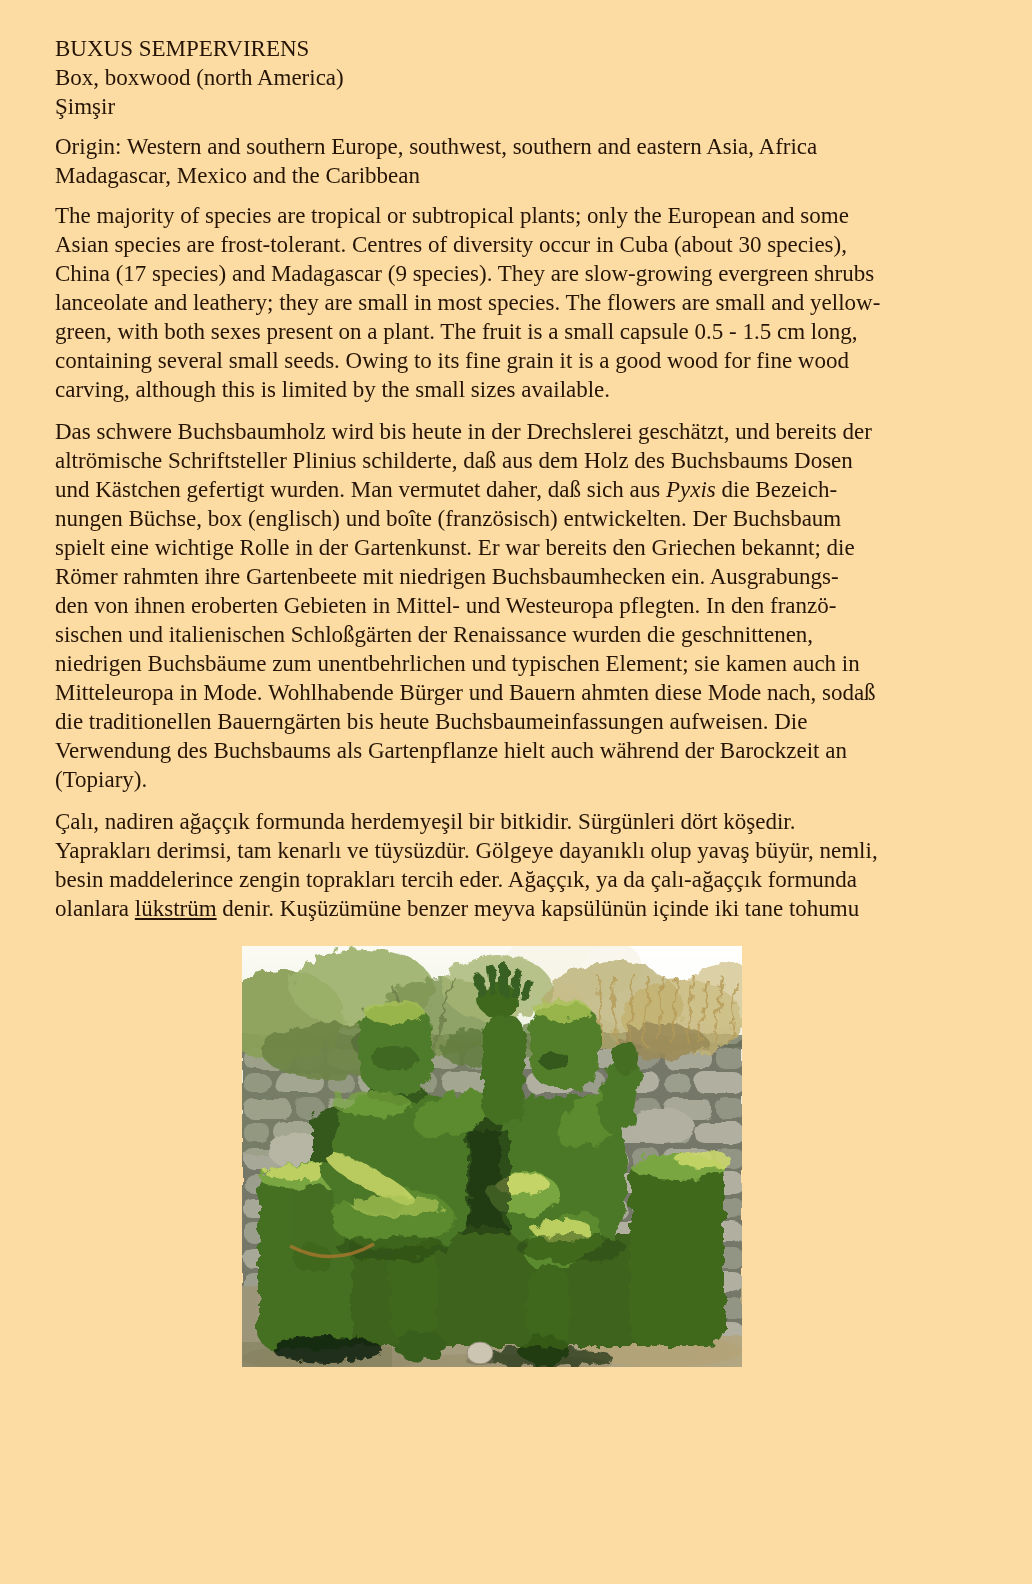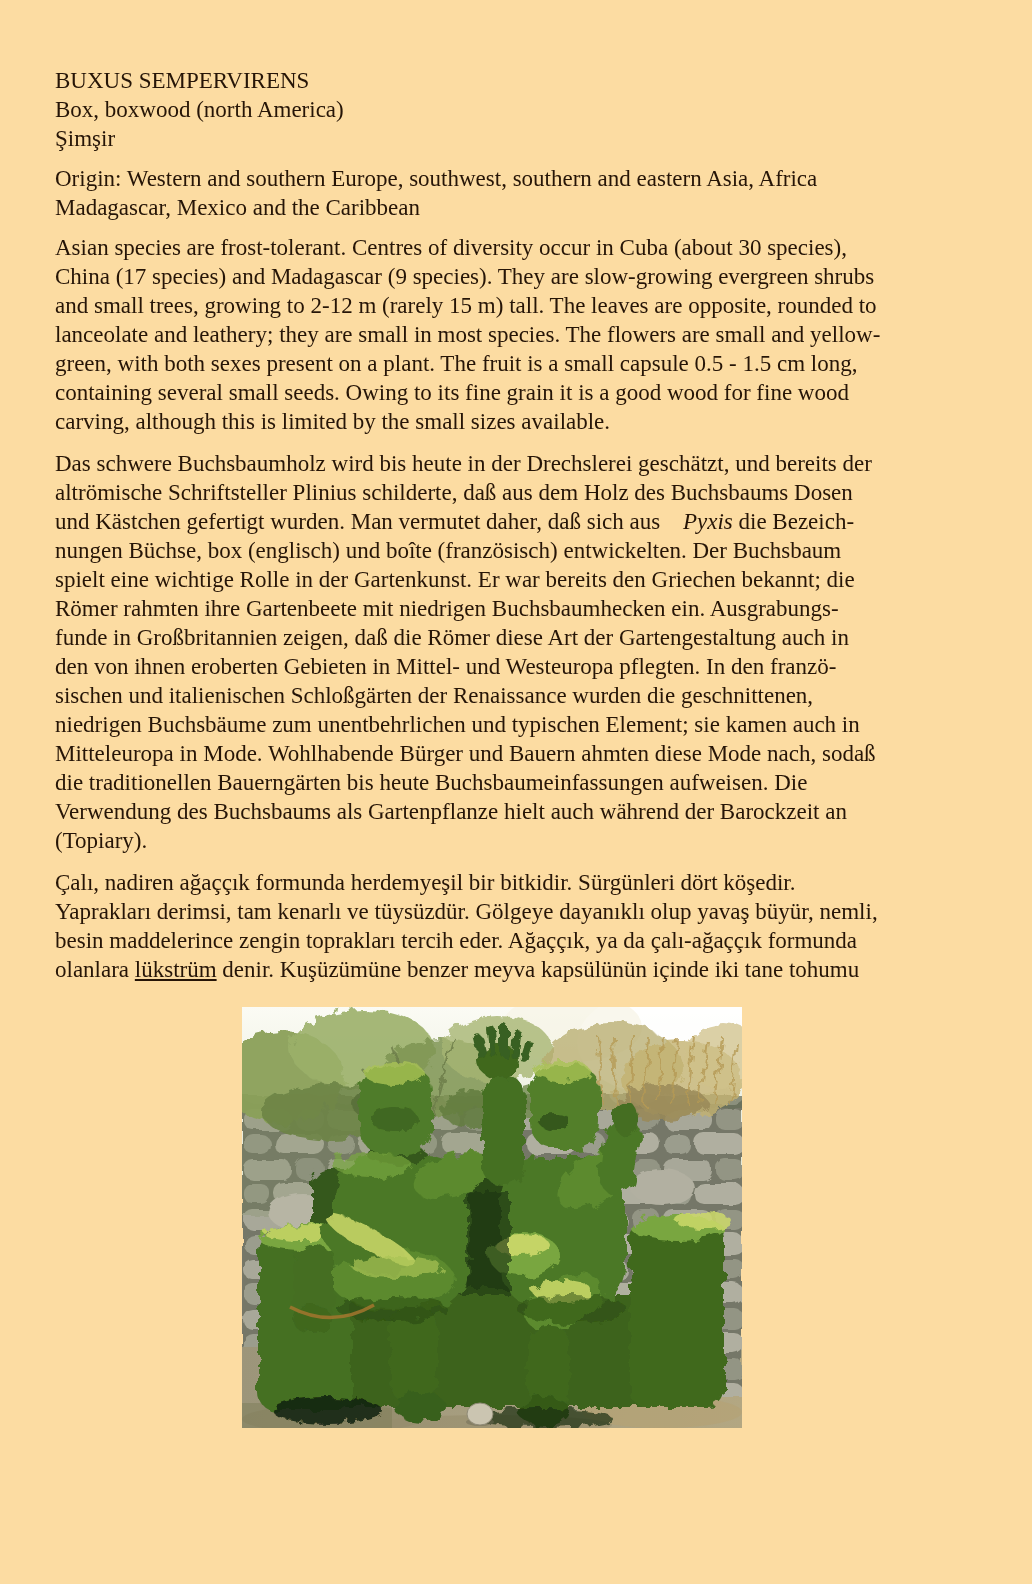--- a/index.html
+++ b/index.html
@@ -10,7 +10,7 @@
     font-family: "Liberation Serif", serif;
     overflow: hidden;
   }
-  .content { padding: 66px 55px 0 55px; }
+  .content { padding: 34px 55px 0 55px; }
   .block { margin: 0 0 11px 0; }
   .block.para { margin-bottom: 13px; }
   .line {

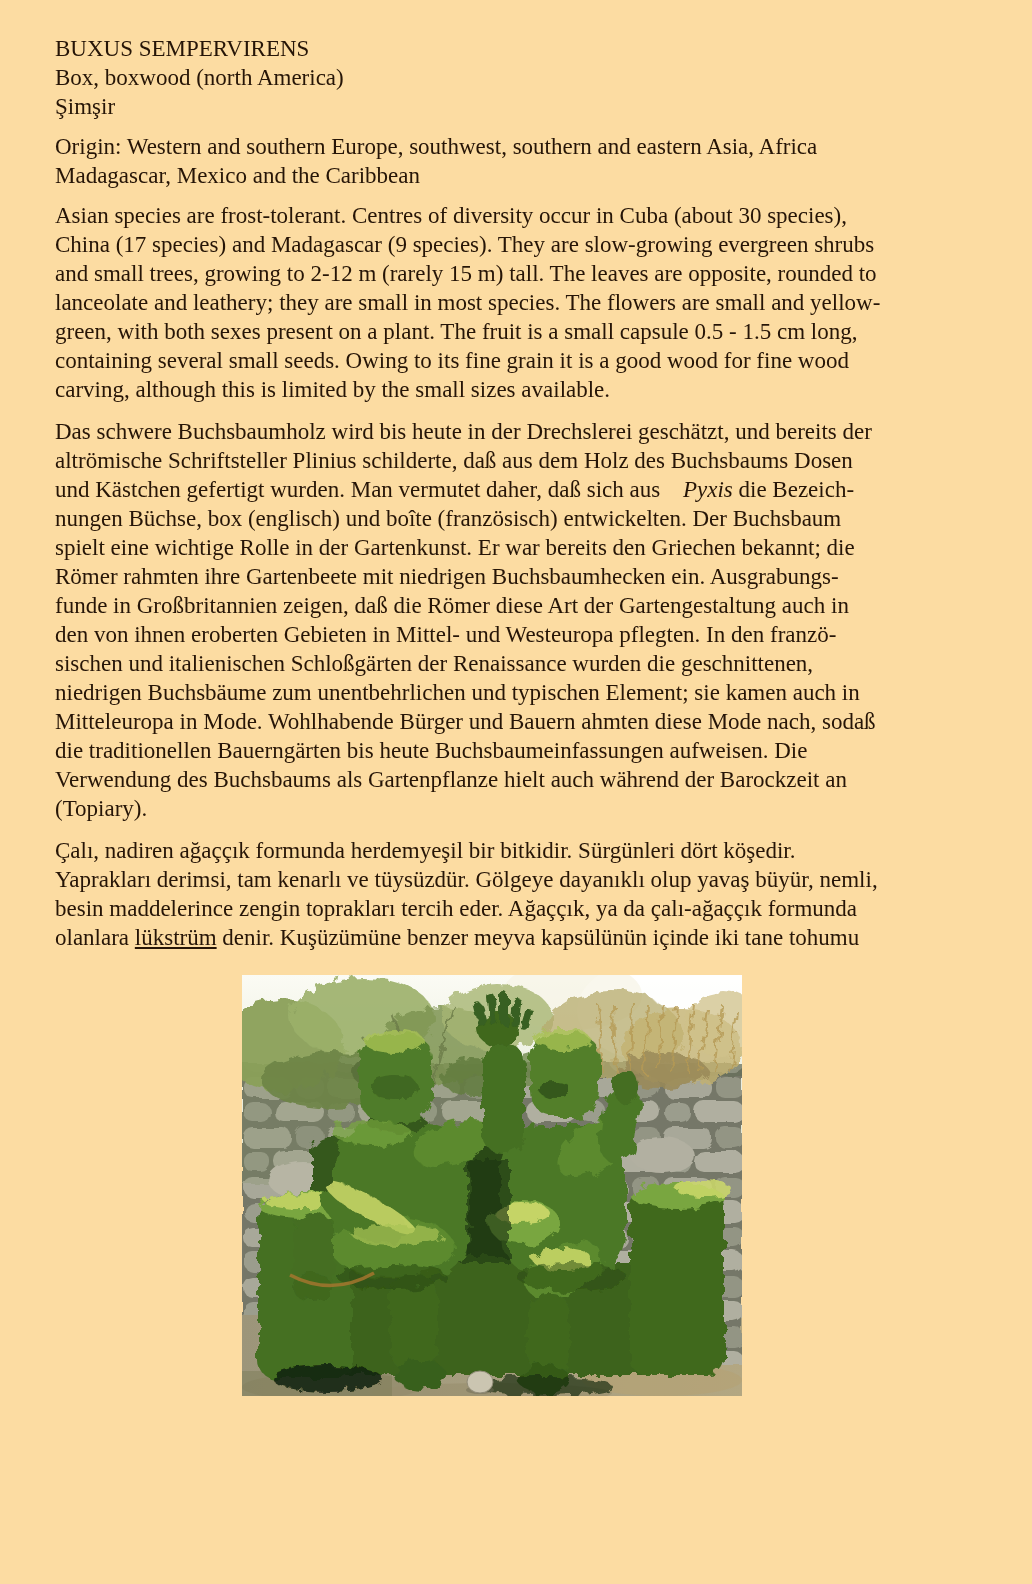--- a/index.html
+++ b/index.html
@@ -44,6 +44,7 @@
     </div>
 
   <div class="block para">
+      <div class="line">The majority of species are tropical or subtropical plants; only the European and some</div>
       <div class="line">Asian species are frost-tolerant. Centres of diversity occur in Cuba (about 30 species),</div>
       <div class="line">China (17 species) and Madagascar (9 species). They are slow-growing evergreen shrubs</div>
       <div class="line">and small trees, growing to 2-12 m (rarely 15 m) tall. The leaves are opposite, rounded to</div>

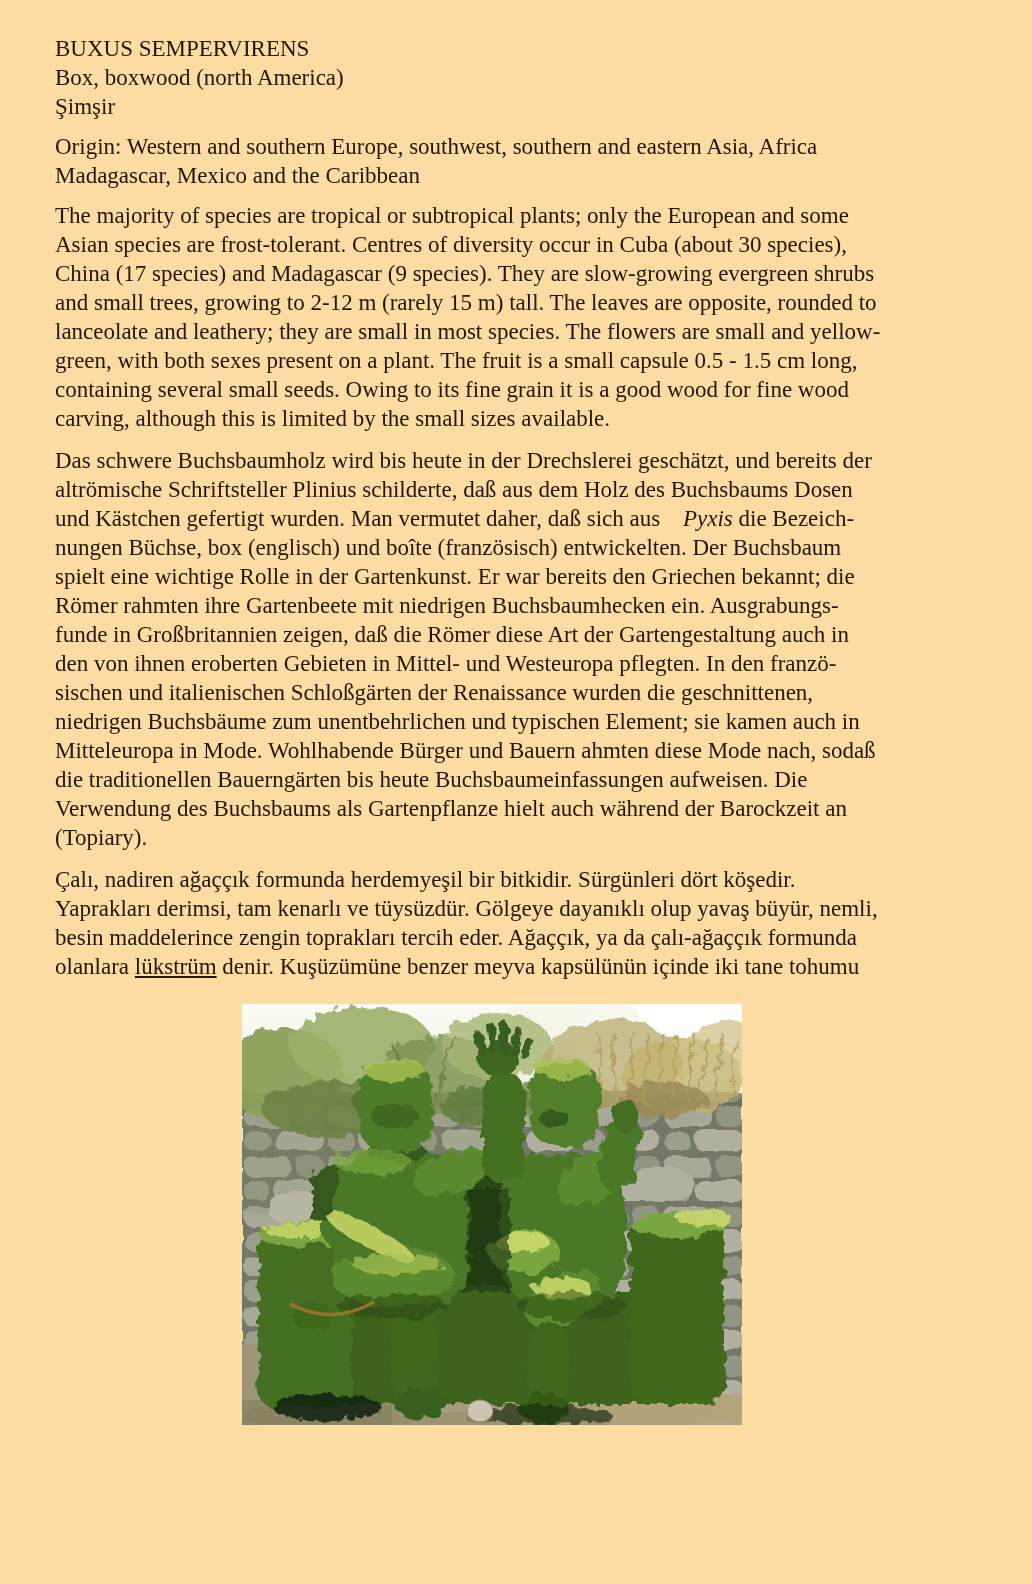--- a/index.html
+++ b/index.html
@@ -47,7 +47,6 @@
       <div class="line">The majority of species are tropical or subtropical plants; only the European and some</div>
       <div class="line">Asian species are frost-tolerant. Centres of diversity occur in Cuba (about 30 species),</div>
       <div class="line">China (17 species) and Madagascar (9 species). They are slow-growing evergreen shrubs</div>
-      <div class="line">and small trees, growing to 2-12 m (rarely 15 m) tall. The leaves are opposite, rounded to</div>
       <div class="line">lanceolate and leathery; they are small in most species. The flowers are small and yellow-</div>
       <div class="line">green, with both sexes present on a plant. The fruit is a small capsule 0.5 - 1.5 cm long,</div>
       <div class="line">containing several small seeds. Owing to its fine grain it is a good wood for fine wood</div>

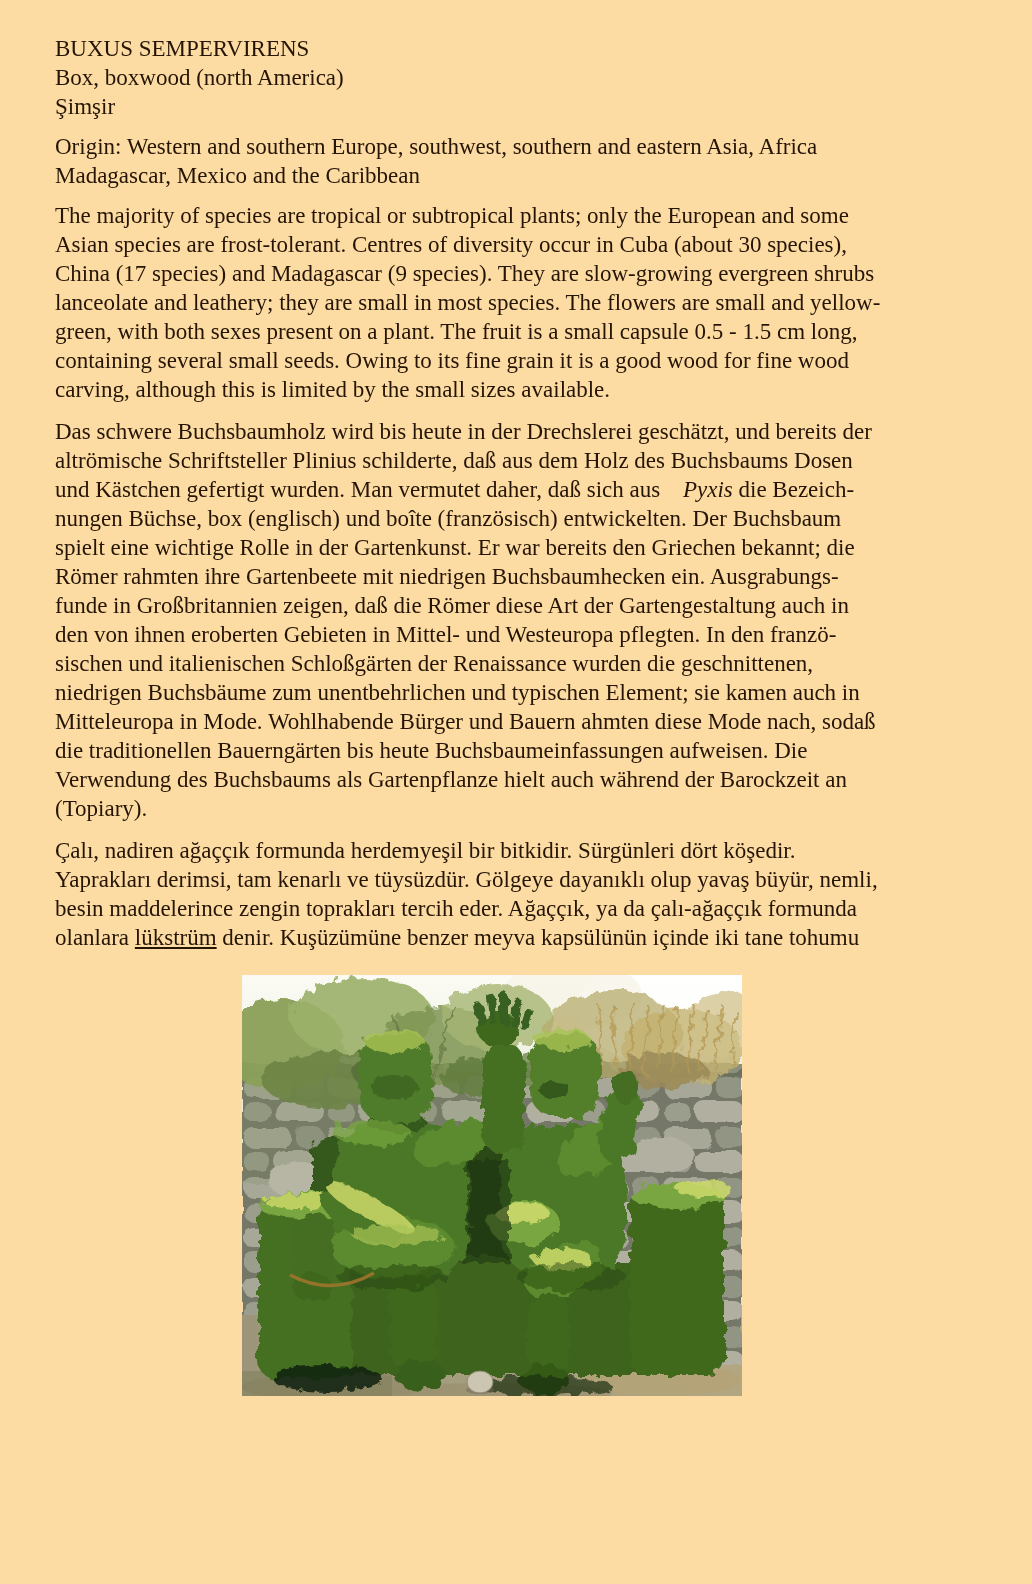--- a/index.html
+++ b/index.html
@@ -18,7 +18,7 @@
     line-height: 29px;
     white-space: nowrap;
   }
-  .line i { font-style: italic; margin-left: 17px; }
+  .line i { font-style: italic; }
   .line u { text-underline-offset: 2px; }
   figure.photo {
     margin: 23px 0 0 187px;

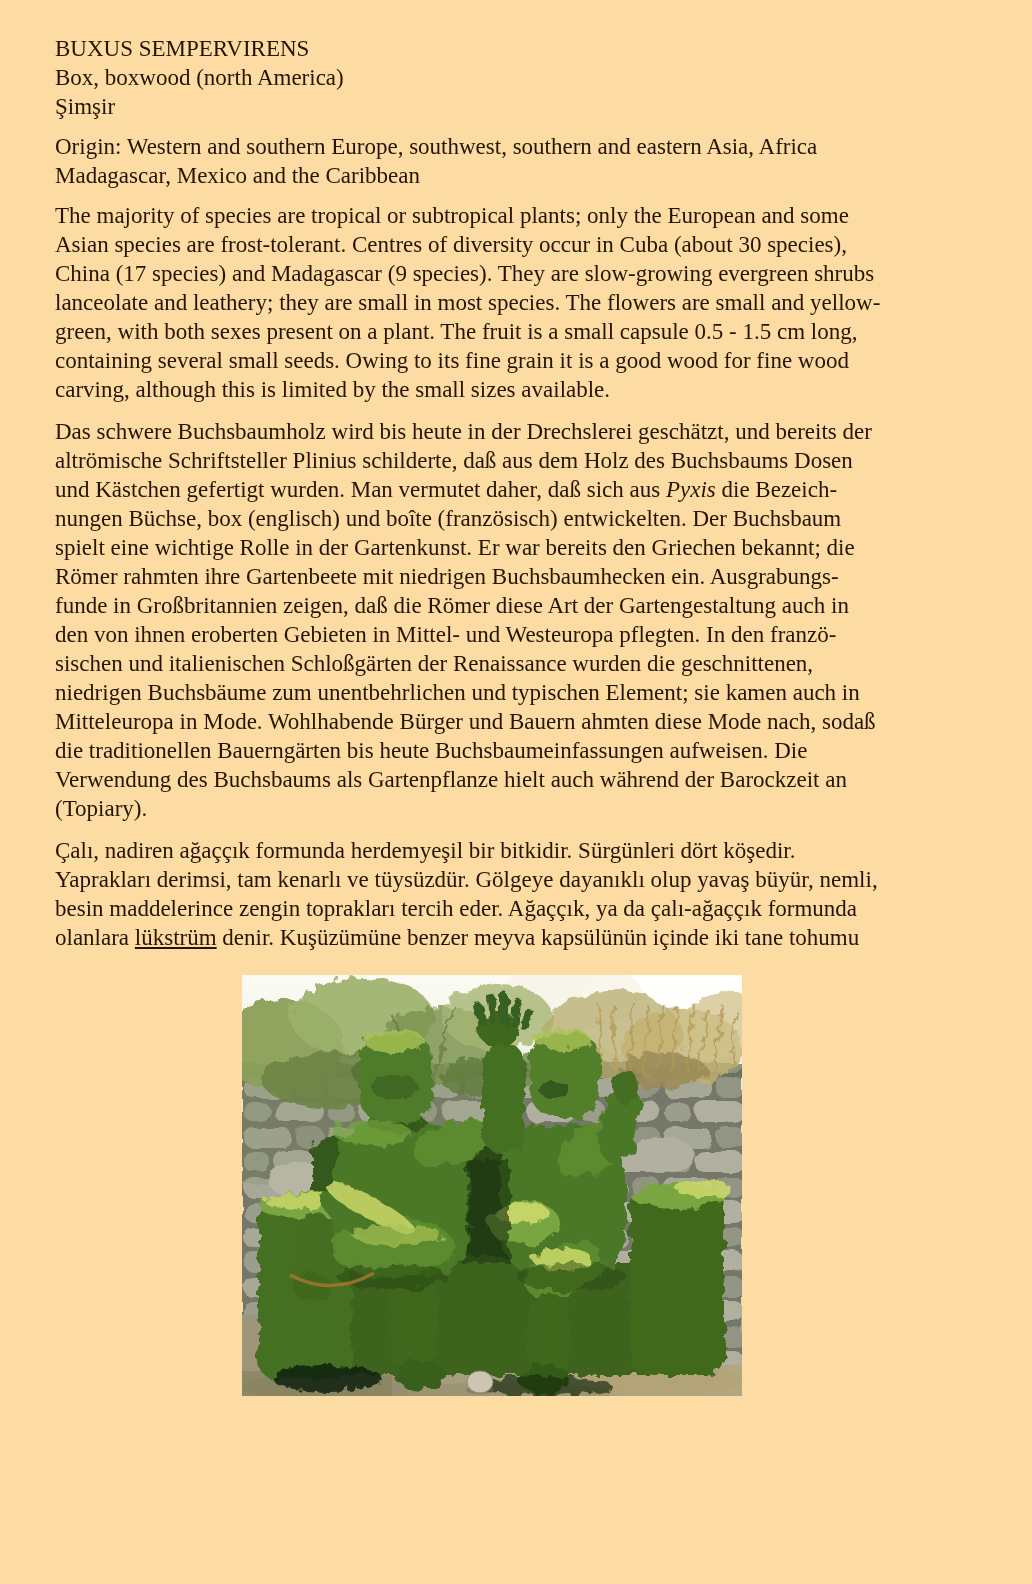--- a/index.html
+++ b/index.html
@@ -60,7 +60,6 @@
       <div class="line">nungen Büchse, box (englisch) und boîte (französisch) entwickelten. Der Buchsbaum</div>
       <div class="line">spielt eine wichtige Rolle in der Gartenkunst. Er war bereits den Griechen bekannt; die</div>
       <div class="line">Römer rahmten ihre Gartenbeete mit niedrigen Buchsbaumhecken ein. Ausgrabungs-</div>
-      <div class="line">funde in Großbritannien zeigen, daß die Römer diese Art der Gartengestaltung auch in</div>
       <div class="line">den von ihnen eroberten Gebieten in Mittel- und Westeuropa pflegten. In den franzö-</div>
       <div class="line">sischen und italienischen Schloßgärten der Renaissance wurden die geschnittenen,</div>
       <div class="line">niedrigen Buchsbäume zum unentbehrlichen und typischen Element; sie kamen auch in</div>

